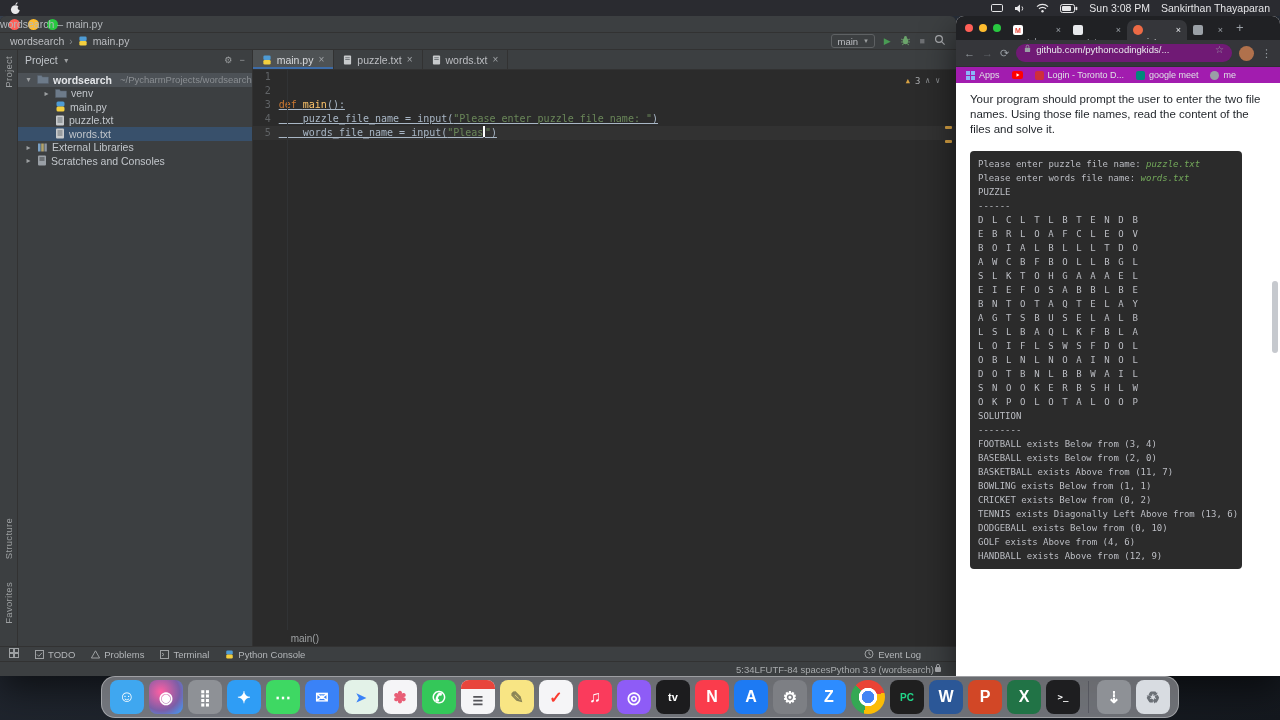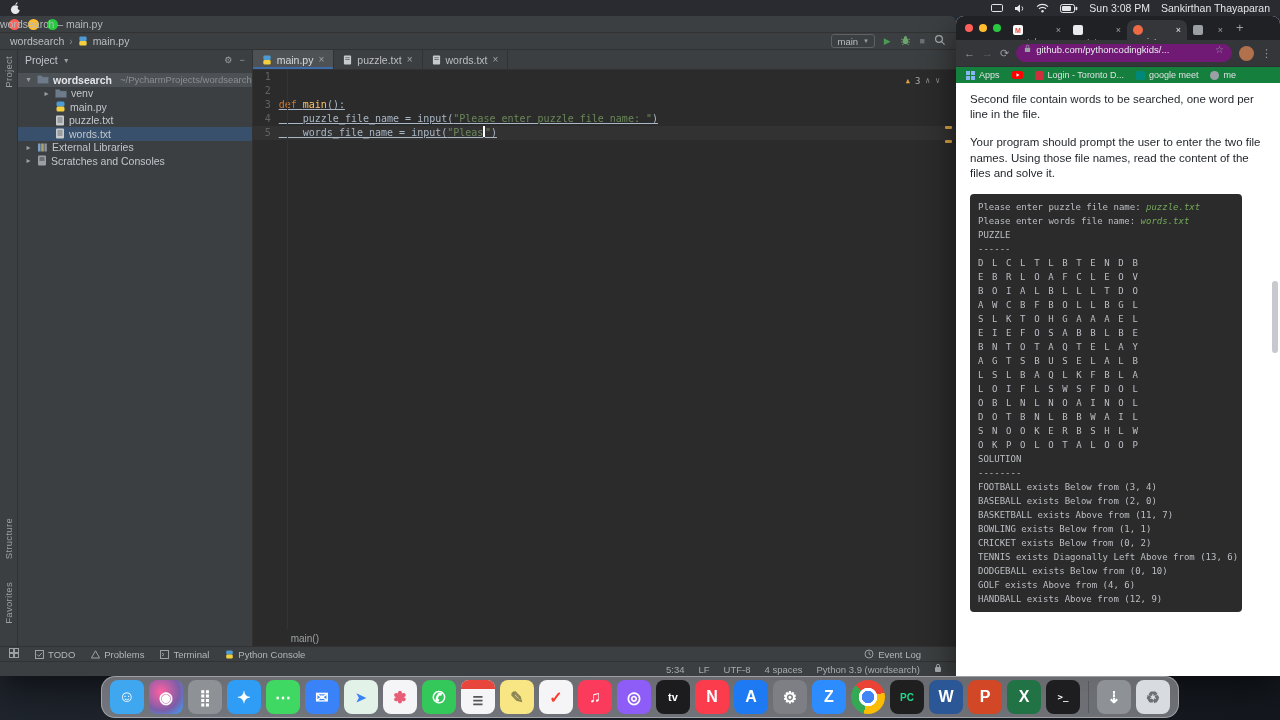--- a/index.html
+++ b/index.html
@@ -112,7 +112,7 @@
   .avatar { width:15px; height:15px; border-radius:50%; background:#b0714c; flex:0 0 15px; }
   .menu-dots { color:#9aa0a6; font-size:11px; }
 
-  .bookmarks { flex:0 0 17px; background:#15803d; border-top:1px solid #2e2f33; display:flex; align-items:center;
+  .bookmarks { flex:0 0 17px; background:#a21caf; border-top:1px solid #2e2f33; display:flex; align-items:center;
                gap:12px; padding:0 10px; font-size:9px; color:#dfe1e5; }
   .bm { display:flex; align-items:center; gap:4px; white-space:nowrap; }
   .bm-ico { width:9px; height:9px; border-radius:2px; flex:0 0 9px; }

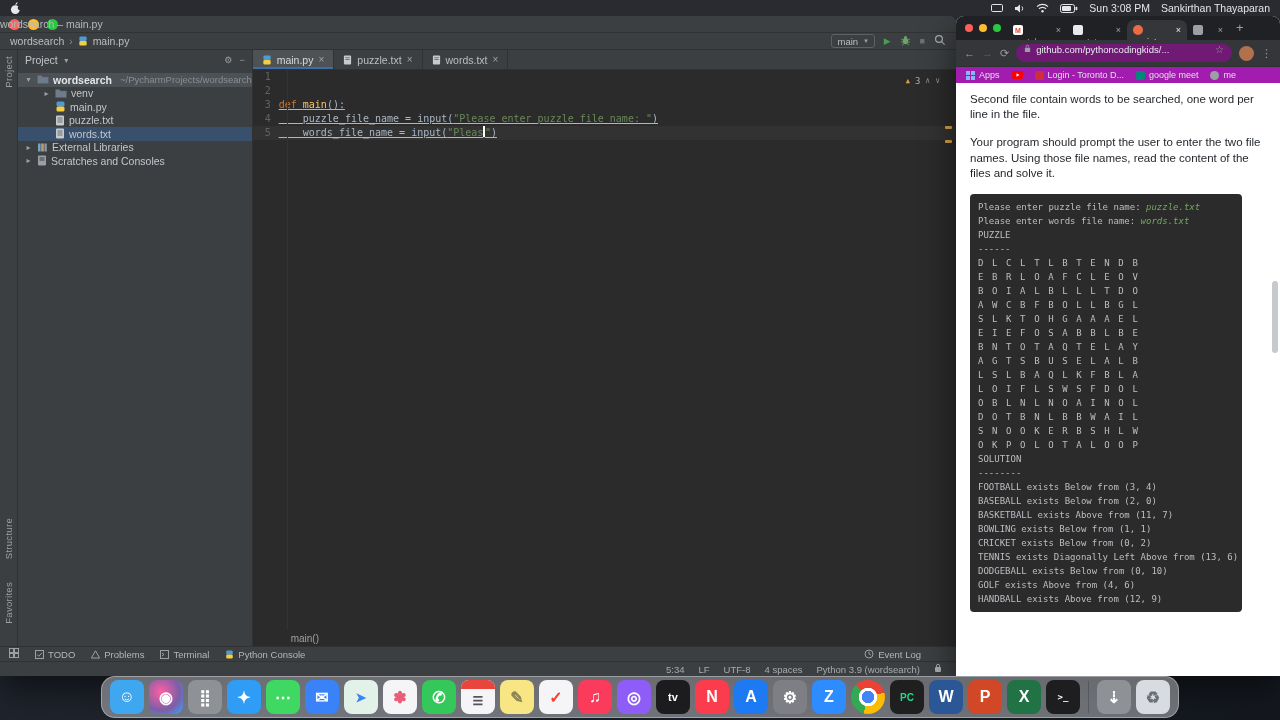--- a/index.html
+++ b/index.html
@@ -518,7 +518,6 @@
     </div>
 
     <div class="ch-content">
-        <p>Second file contain words to be searched, one word per line in the file.</p>
         <p>Your program should prompt the user to enter the two file names. Using those file names, read the content of the files and solve it.</p>
 
       <div class="gh-code">

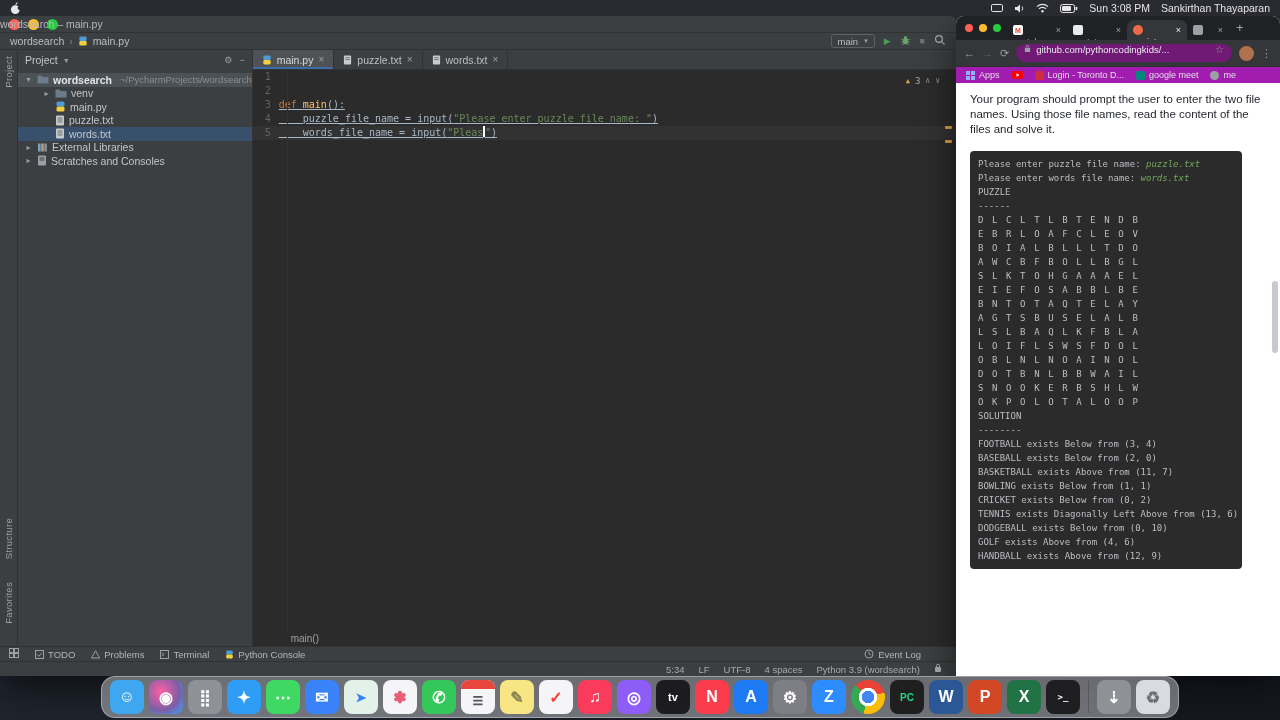--- a/index.html
+++ b/index.html
@@ -82,7 +82,7 @@
   .toolbtn { display:flex; align-items:center; gap:4px; }
   .eventlog { margin-left:auto; margin-right:26px; display:flex; align-items:center; gap:4px; }
   .pc-status { flex:0 0 15px; background:#3c3f41; border-top:1px solid #323232; display:flex; align-items:center;
-               justify-content:flex-end; font-size:9.5px; color:#a8abad; padding:0 14px; gap:14px; }
+               justify-content:flex-end; font-size:9.5px; color:#a8abad; padding:0 14px; }
 
   
   .chrome { position:absolute; left:956px; top:16px; width:324px; height:660px; border-radius:8px 8px 0 0;

